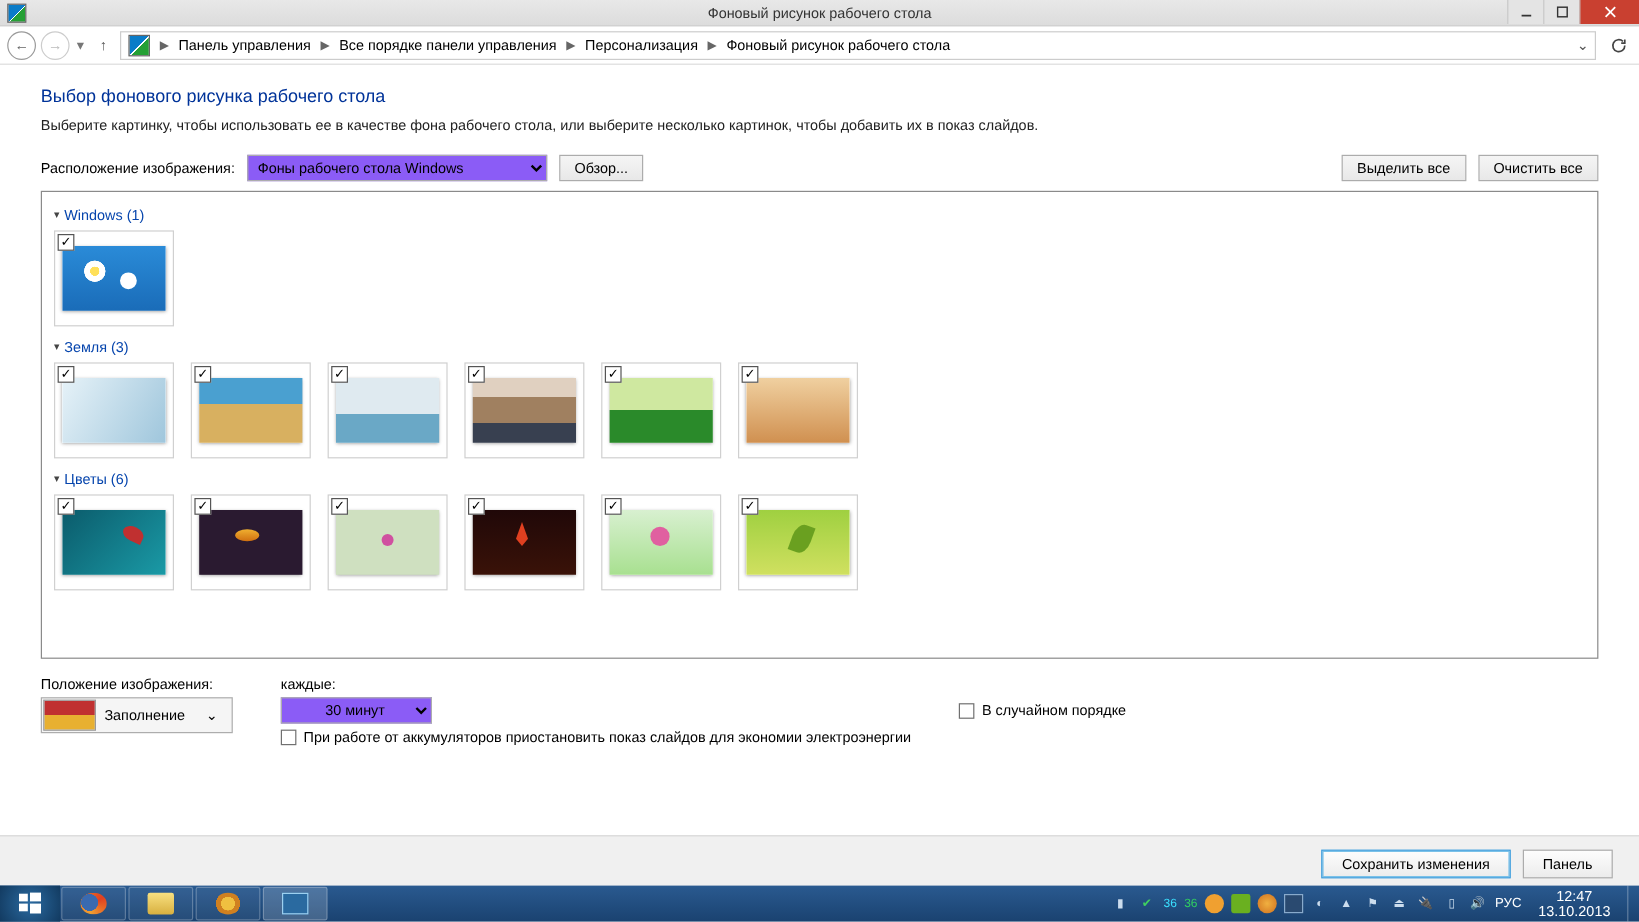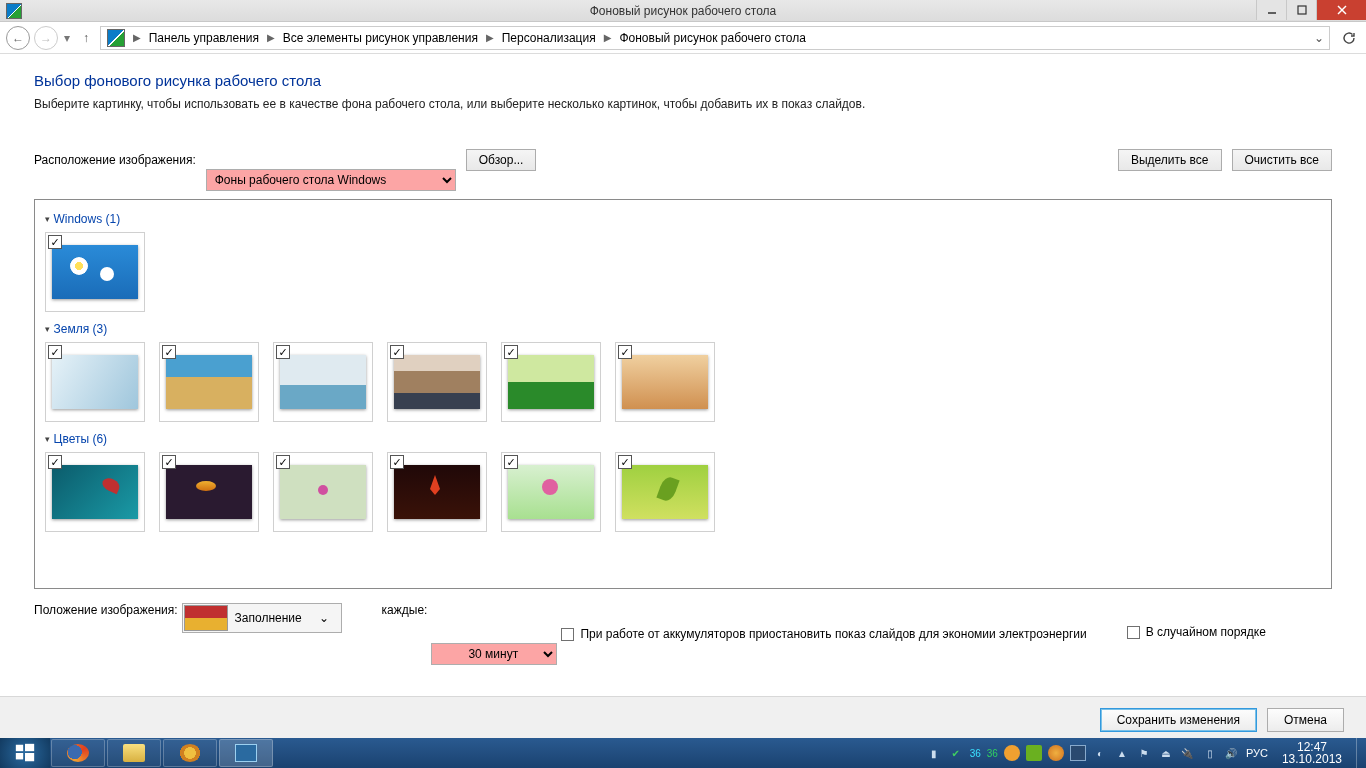--- a/index.html
+++ b/index.html
@@ -137,7 +137,7 @@
     <span class="crumb-arrow">▶</span>
     <span class="crumb">Панель управления</span>
     <span class="crumb-arrow">▶</span>
-    <span class="crumb">Все элементы рисунок управления</span>
+    <span class="crumb">Все порядке панели управления</span>
     <span class="crumb-arrow">▶</span>
     <span class="crumb">Персонализация</span>
     <span class="crumb-arrow">▶</span>

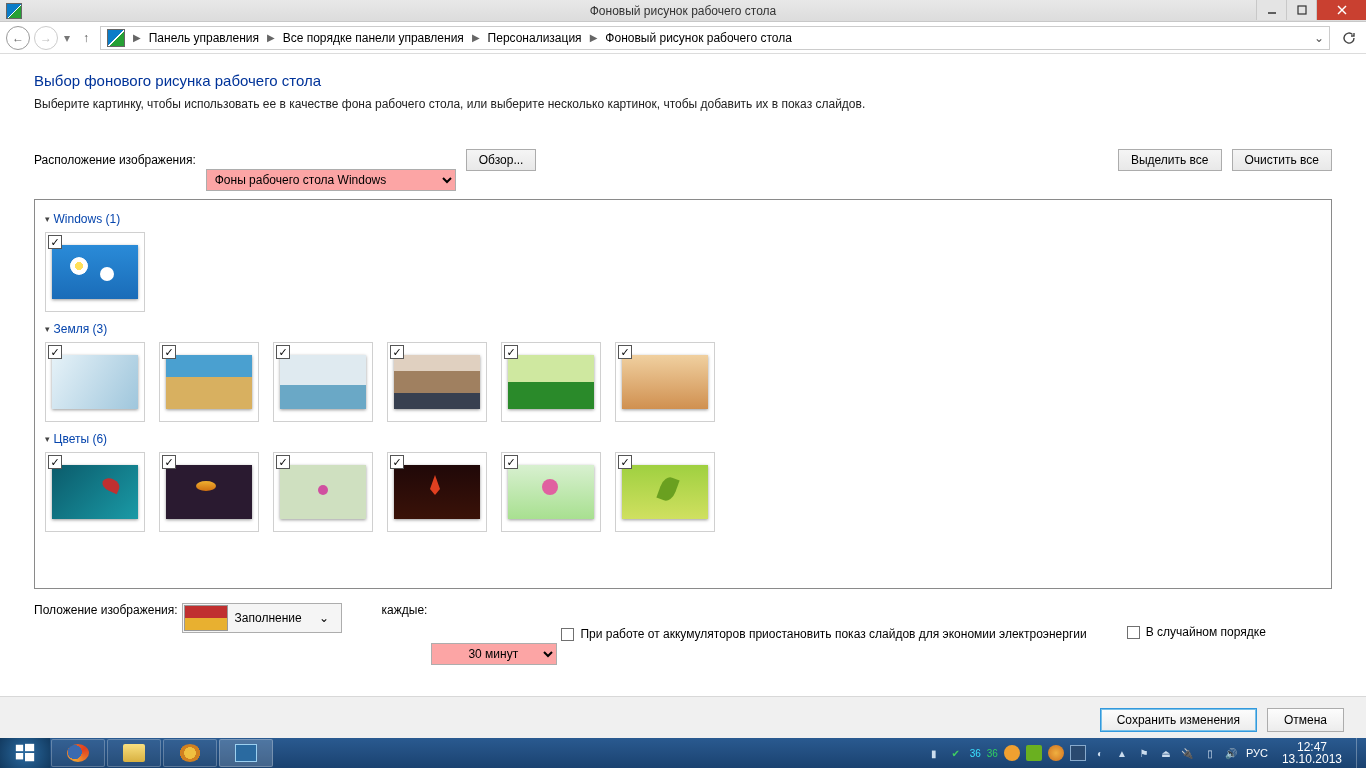--- a/index.html
+++ b/index.html
@@ -35,7 +35,7 @@
 
 .row { display: flex; align-items: center; gap: 10px; justify-content: center; }
 .loc-row { margin-bottom: 8px; }
-select.combo { height: 22px; border: 1px solid #adadad; background: #fca5a5; padding: 0 4px; font-size: 12px; margin-top: 40px; }
+select.combo { height: 22px; border: 1px solid #adadad; background: #8b5cf6; padding: 0 4px; font-size: 12px; }
 .combo.loc { width: 250px; }
 button.btn { height: 22px; padding: 0 12px; border: 1px solid #acacac; background: linear-gradient(#f5f5f5,#e8e8e8); cursor: default; }
 .loc-row .spacer { flex: 1; }

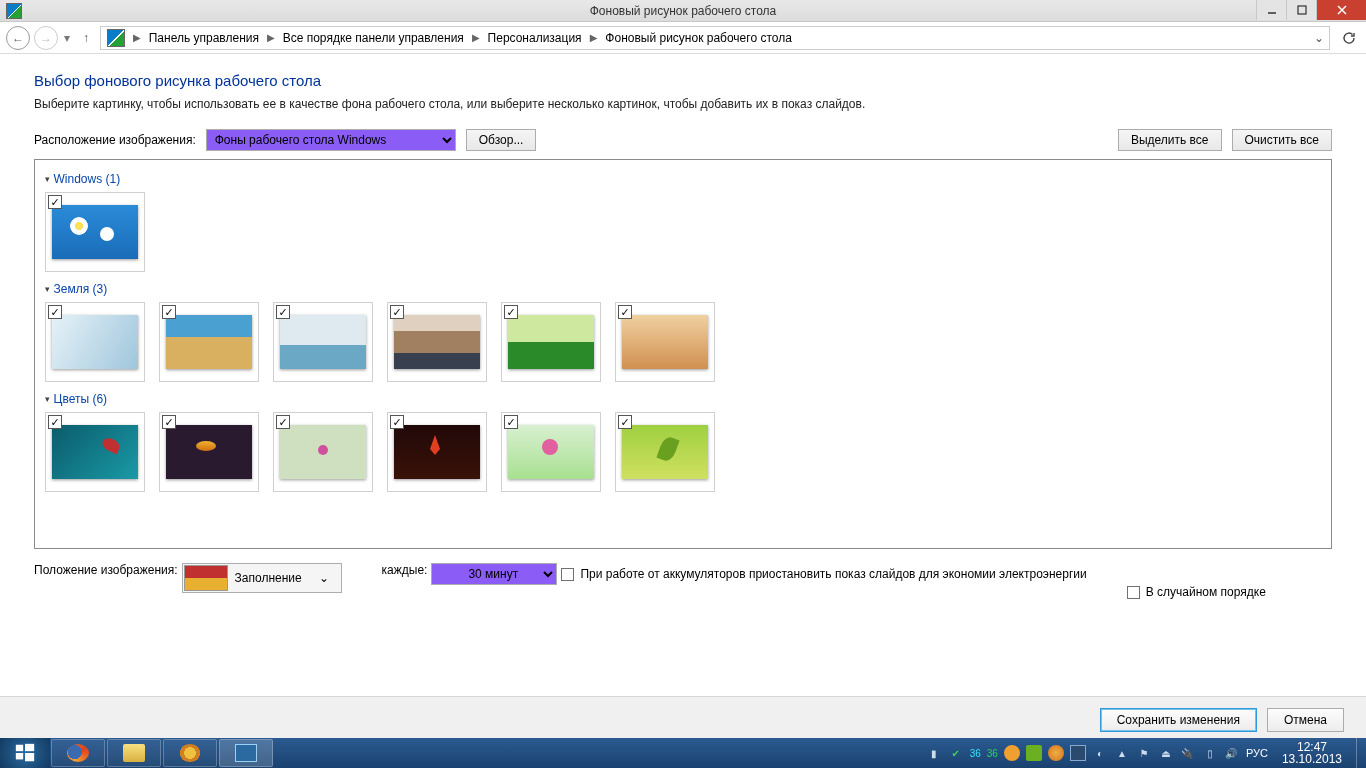--- a/index.html
+++ b/index.html
@@ -67,7 +67,7 @@
 
 
 .bottom-opts { display: flex; gap: 40px; align-items: flex-start; }
-.opt-col { display: flex; flex-direction: row; gap: 4px; }
+.opt-col { display: flex; flex-direction: column; gap: 4px; }
 .pos-select { display: flex; align-items: center; border: 1px solid #adadad; height: 30px; background: #f5f5f5; min-width: 160px; }
 .pos-thumb { width: 44px; height: 26px; margin: 1px; background: linear-gradient(#c03030 0 50%,#e8b030 50%); border: 1px solid #999; }
 .pos-select span { padding: 0 6px; flex: 1; }

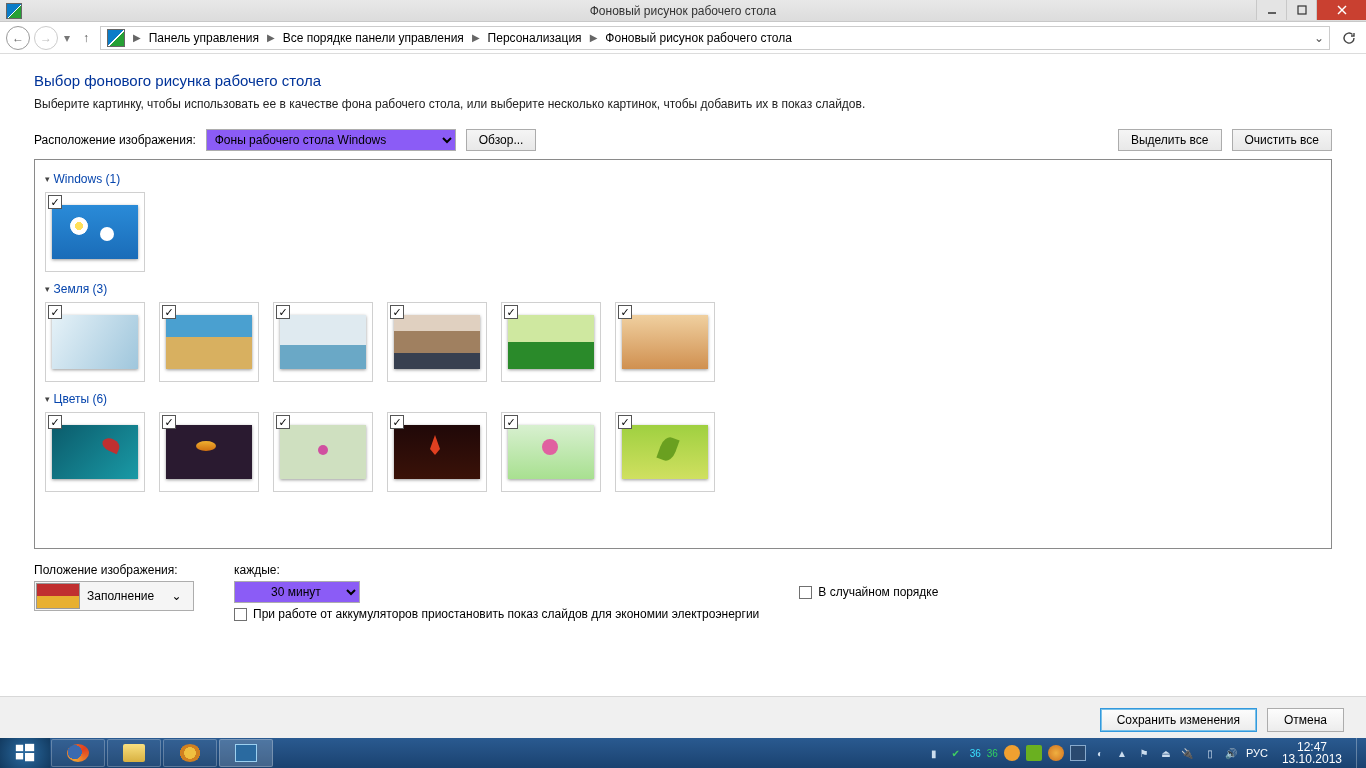--- a/index.html
+++ b/index.html
@@ -270,7 +270,7 @@
 
 <div class="footer">
   <button class="big default">Сохранить изменения</button>
-  <button class="big">Отмена</button>
+  <button class="big">Панель</button>
 </div>
 
 <div class="taskbar">

